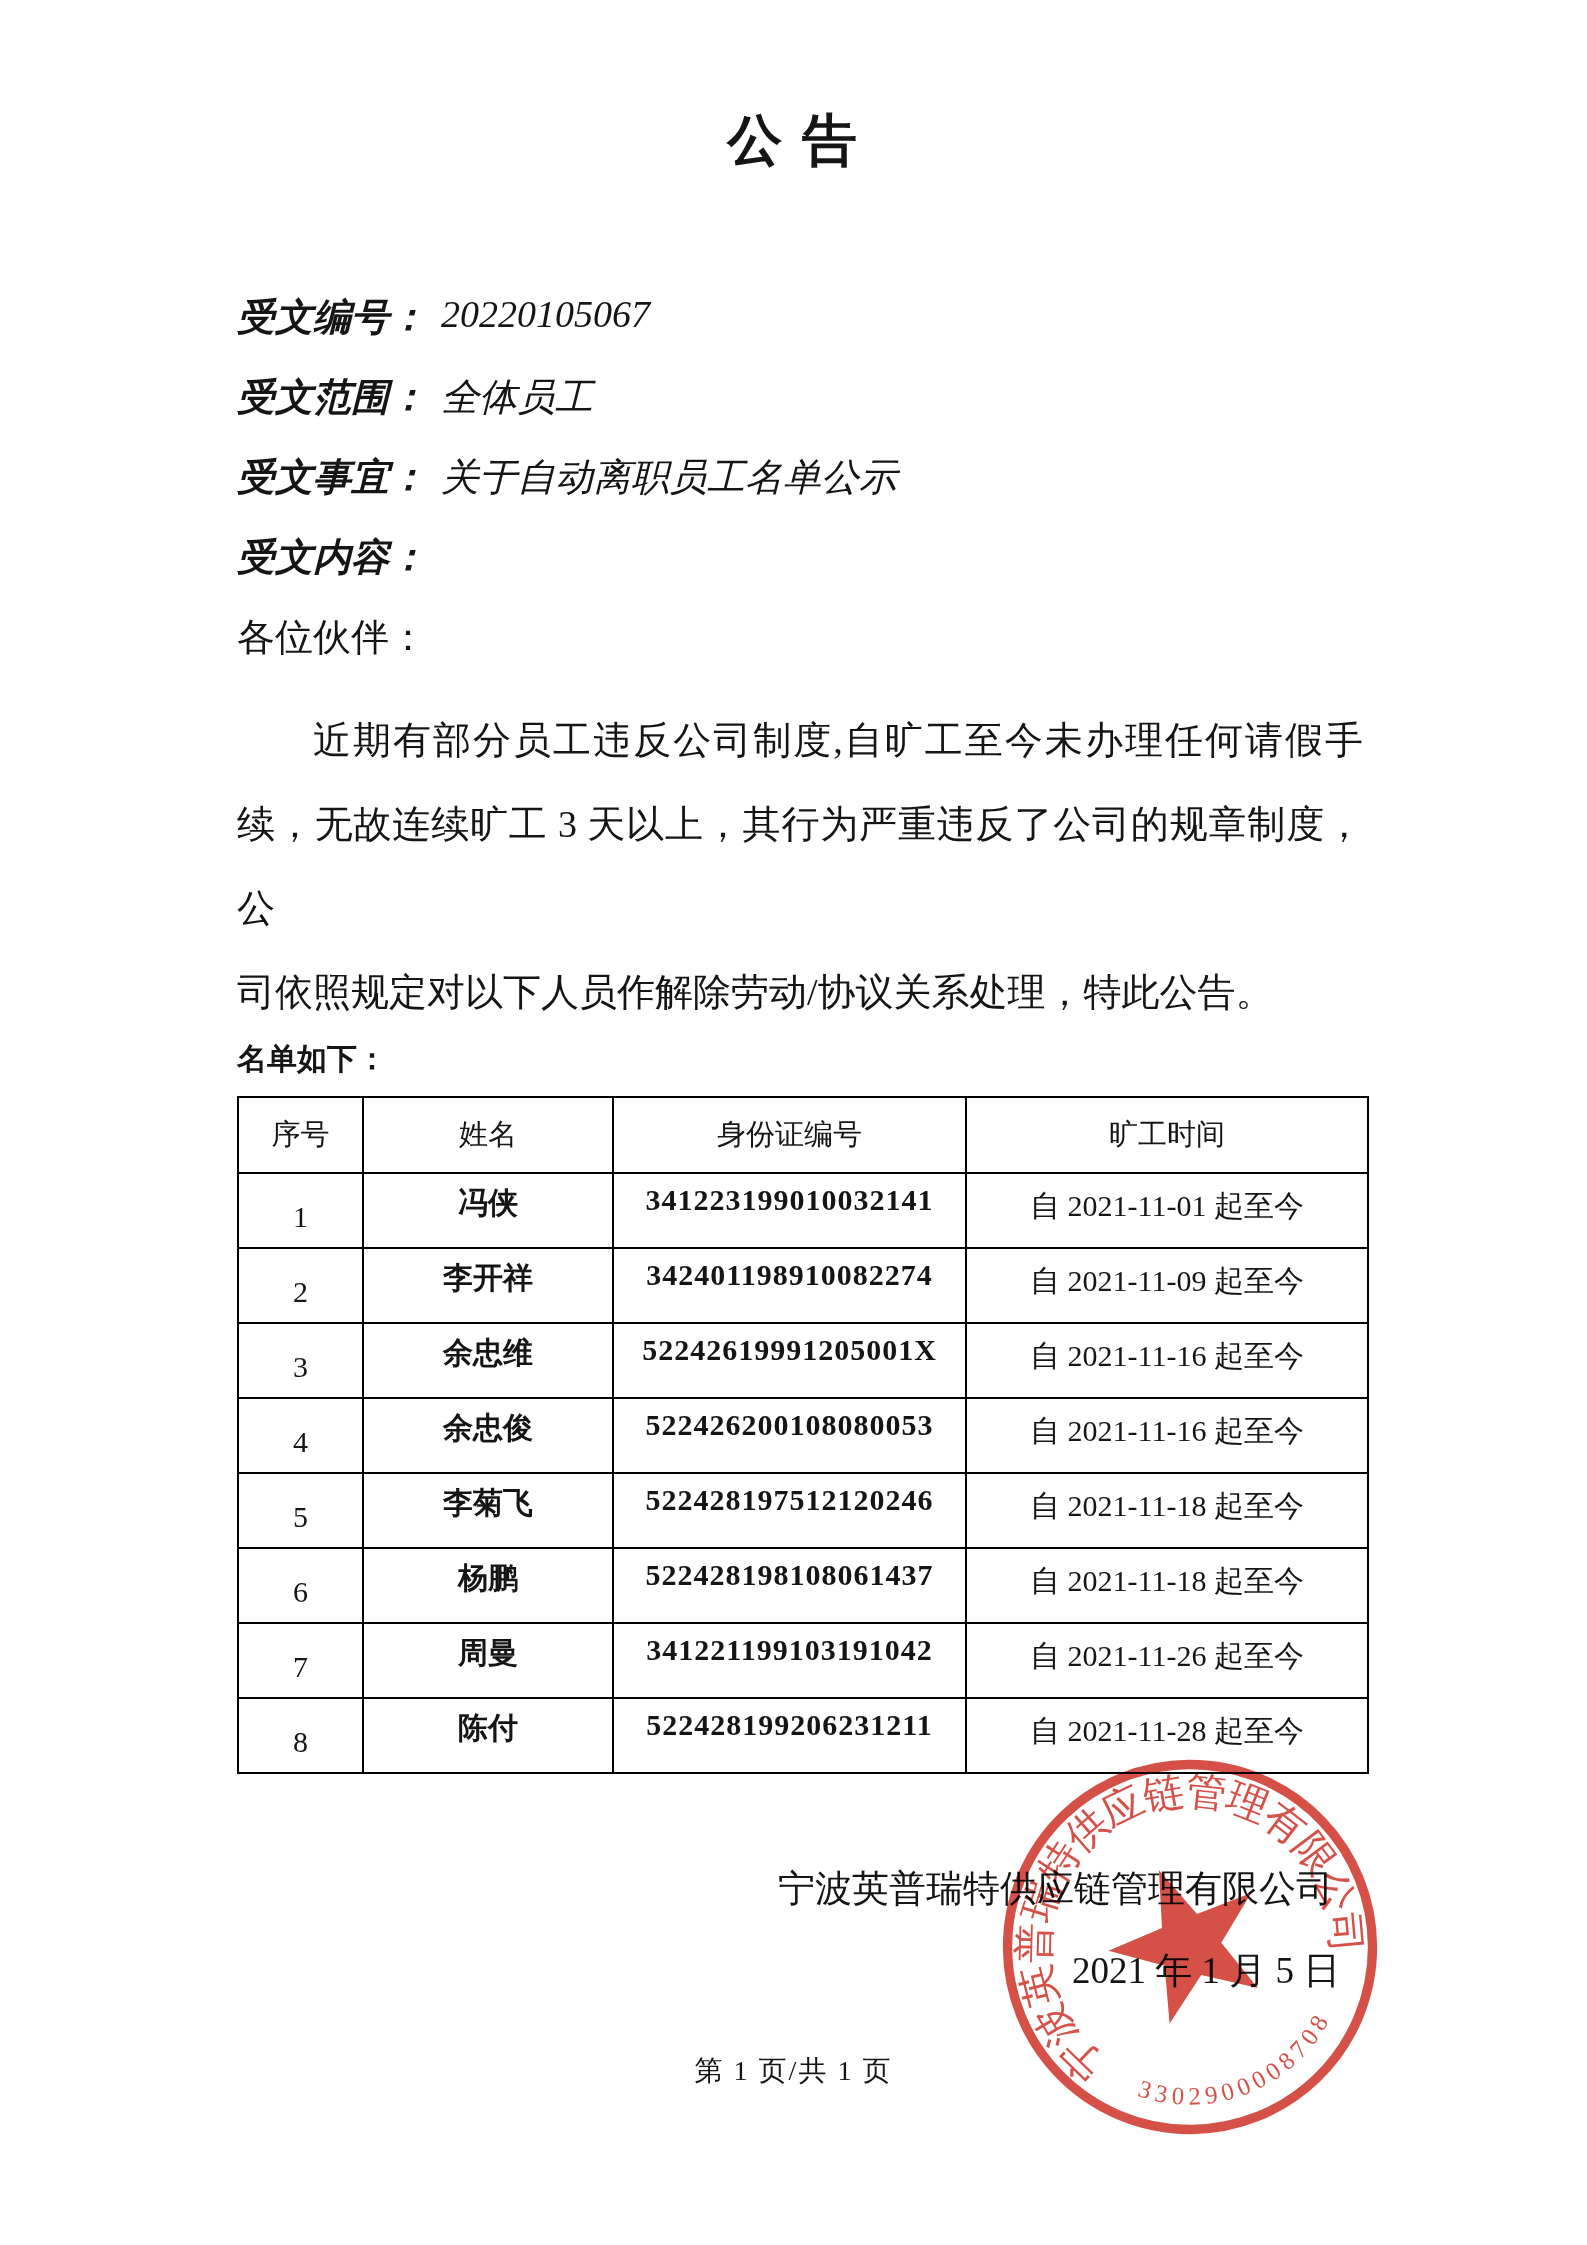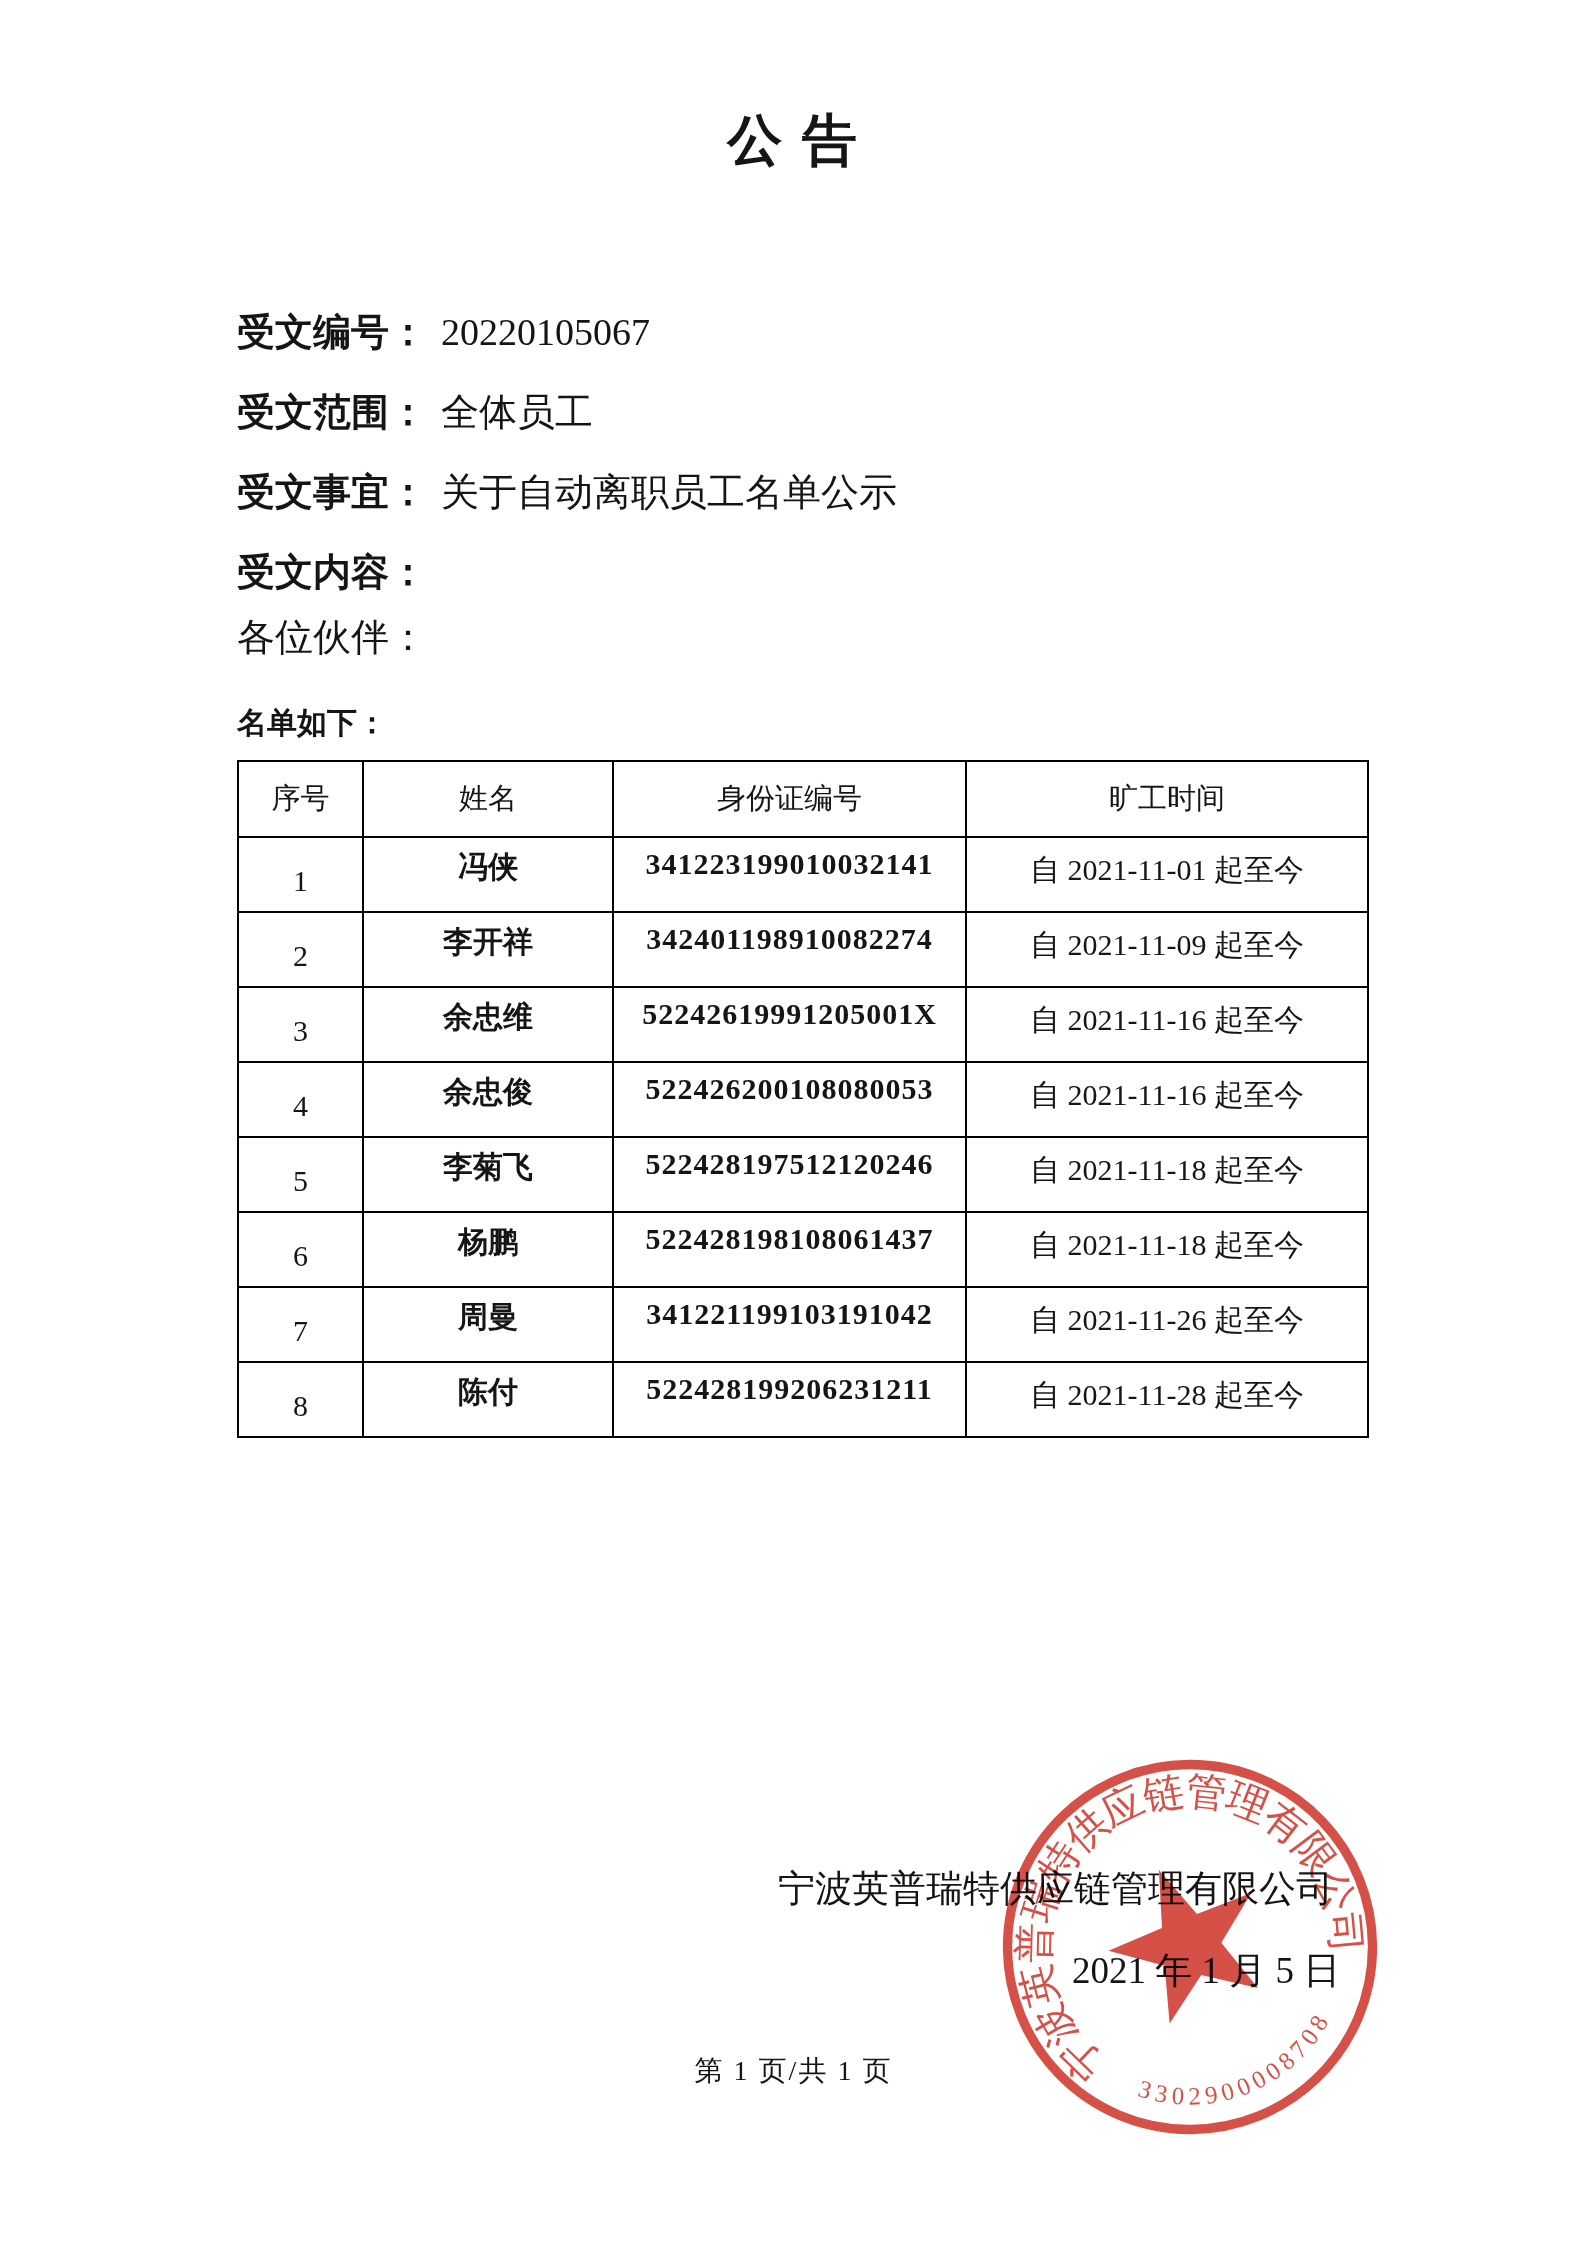--- a/index.html
+++ b/index.html
@@ -19,7 +19,7 @@
     letter-spacing:3px;
   }
   .fields { margin:114px 0 0 237px; }
-  .field-row { height:80px; font-size:38px; display:flex; align-items:center; }
+  .field-row { height:80px; font-size:38px; display:flex; align-items:flex-start;font-style:italic; }
   .field-label { font-weight:bold; }
   .field-value { margin-left:14px; }
   .field-row.num .field-value { }

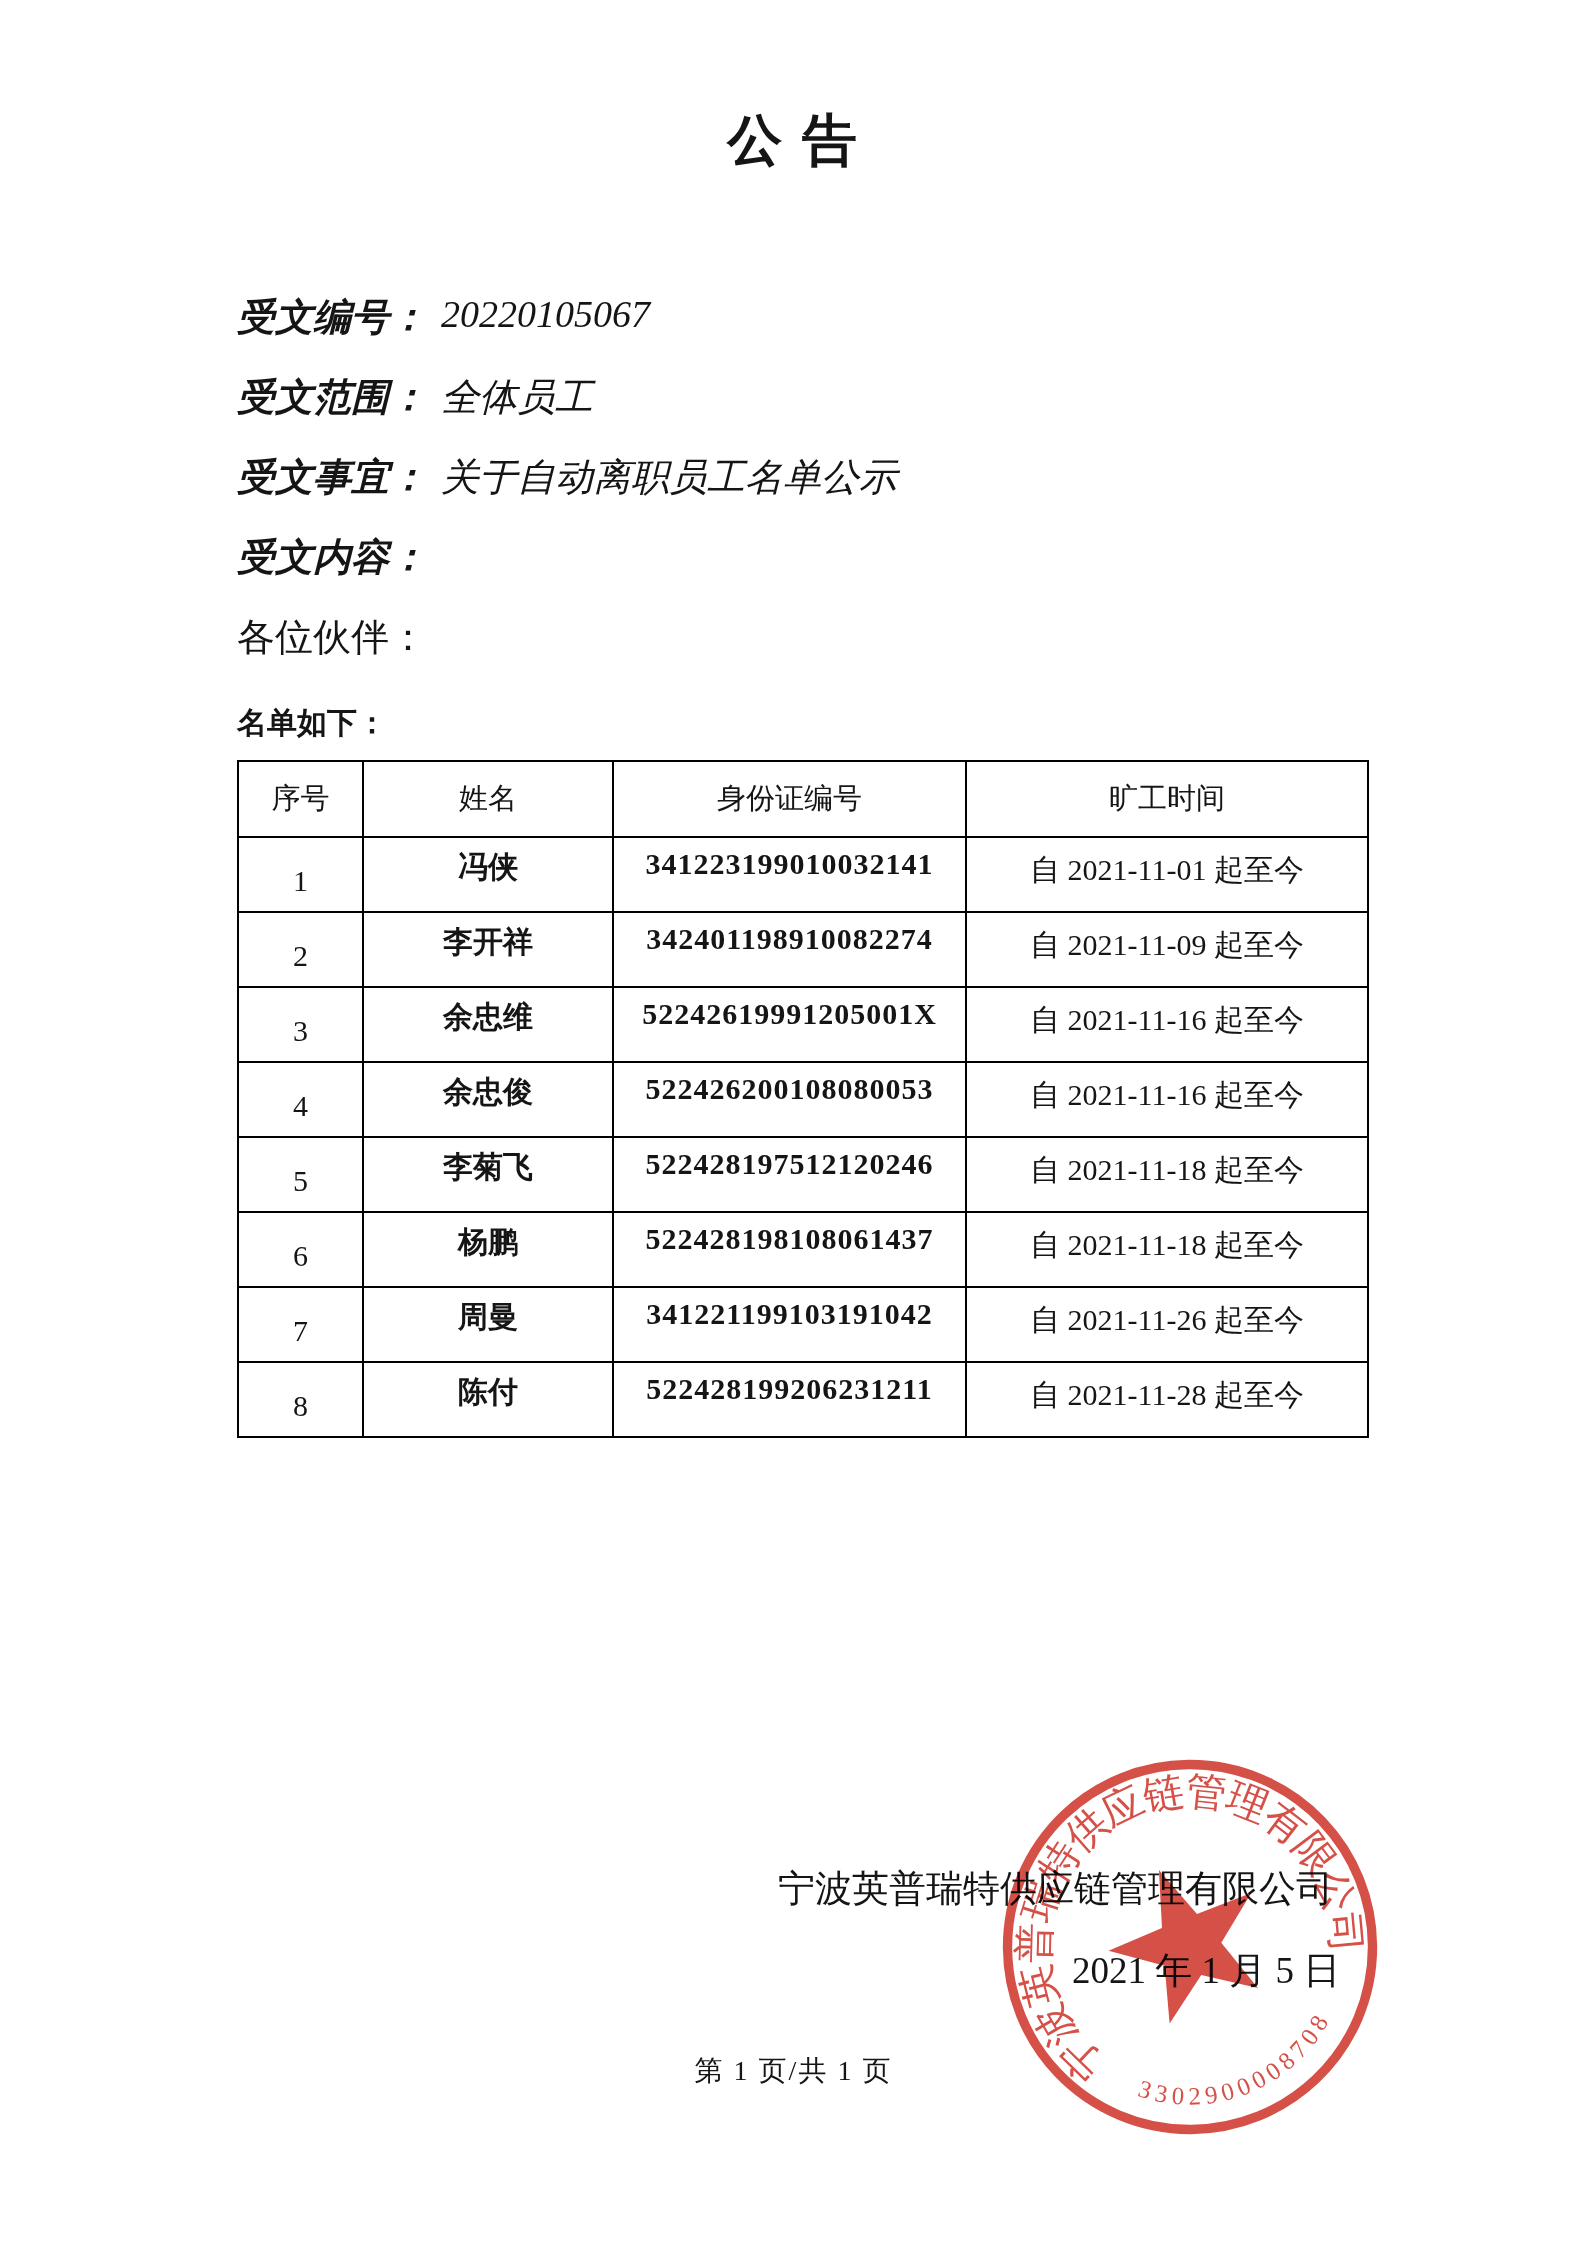--- a/index.html
+++ b/index.html
@@ -92,6 +92,11 @@
 
   <div class="salutation">各位伙伴：</div>
 
+  <div class="body-text">
+    <div class="body-line first">近期有部分员工违反公司制度,自旷工至今未办理任何请假手</div>
+    <div class="body-line">续，无故连续旷工 3 天以上，其行为严重违反了公司的规章制度，公</div>
+    <div class="body-line last">司依照规定对以下人员作解除劳动/协议关系处理，特此公告。</div>
+  </div>
 
   <div class="list-intro">名单如下：</div>
 

